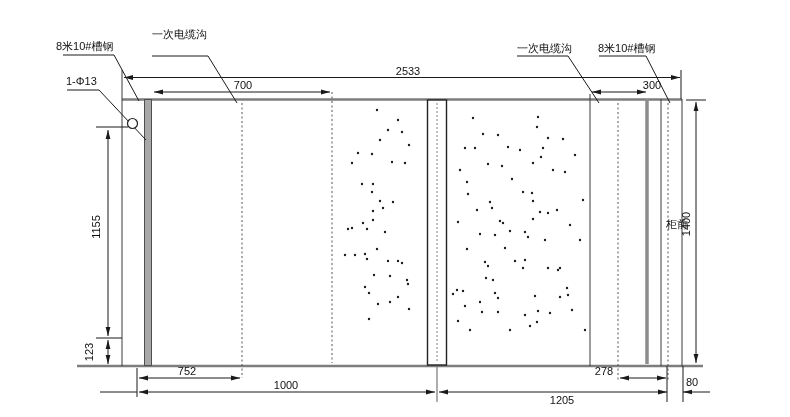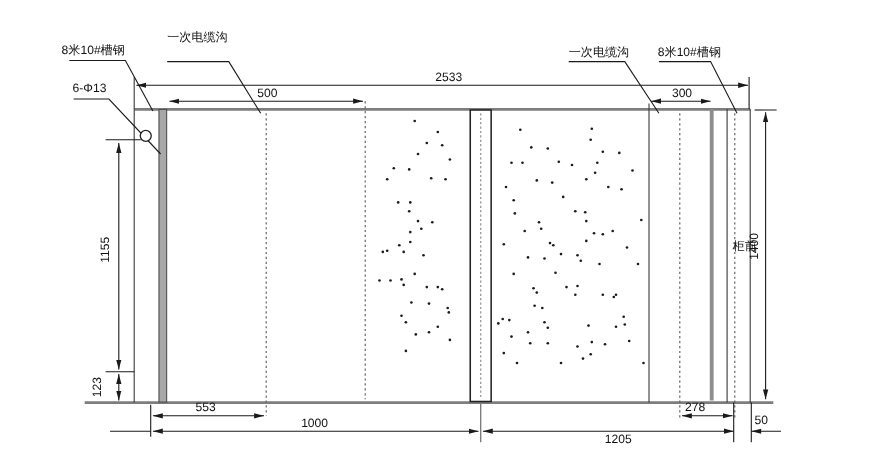--- a/index.html
+++ b/index.html
@@ -223,7 +223,7 @@
   <span class="lbl anchor-left" style="left:152px;top:28px" data-name="callout-primary-trench">一次电缆沟</span>
   <span class="lbl anchor-left" style="left:517px;top:42px" data-name="callout-secondary-trench">一次电缆沟</span>
   <span class="lbl anchor-left" style="left:598px;top:42px" data-name="callout-right-channel">8米10#槽钢</span>
-  <span class="lbl anchor-left" style="left:66px;top:75px" data-name="callout-bolt-holes">6-Φ13</span>
+  <span class="lbl anchor-left" style="left:66px;top:75px" data-name="callout-bolt-holes">1-Φ13</span>
   <span class="lbl" style="left:677px;top:224px" data-name="callout-cabinet-front">柜前</span>
 
   <span class="lbl" style="left:408px;top:71px" data-name="dim-text-overall-width">2533</span>

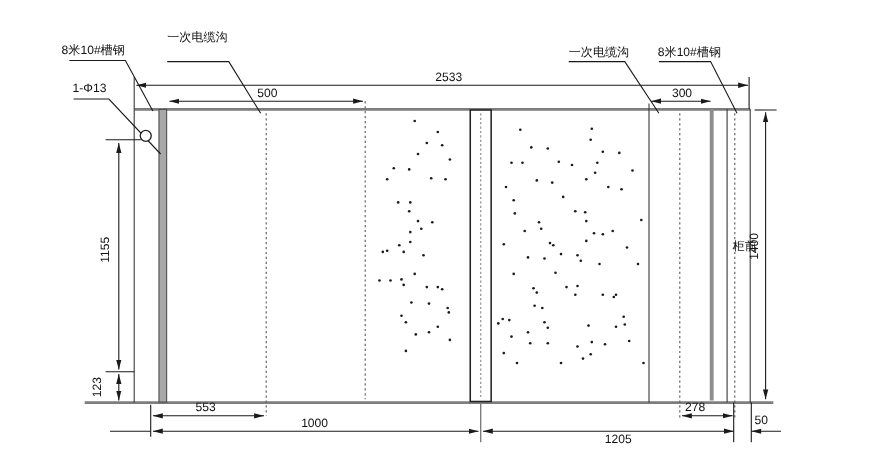--- a/index.html
+++ b/index.html
@@ -227,7 +227,7 @@
   <span class="lbl" style="left:677px;top:224px" data-name="callout-cabinet-front">柜前</span>
 
   <span class="lbl" style="left:408px;top:71px" data-name="dim-text-overall-width">2533</span>
-  <span class="lbl" style="left:243px;top:85px" data-name="dim-text-primary-span">500</span>
+  <span class="lbl" style="left:243px;top:85px" data-name="dim-text-primary-span">700</span>
   <span class="lbl" style="left:620px;top:85px" data-name="dim-text-secondary-span">300</span>
   <span class="lbl rot" style="left:96px;top:227px" data-name="dim-text-left-upper">1155</span>
   <span class="lbl rot" style="left:89px;top:352px" data-name="dim-text-left-lower">123</span>

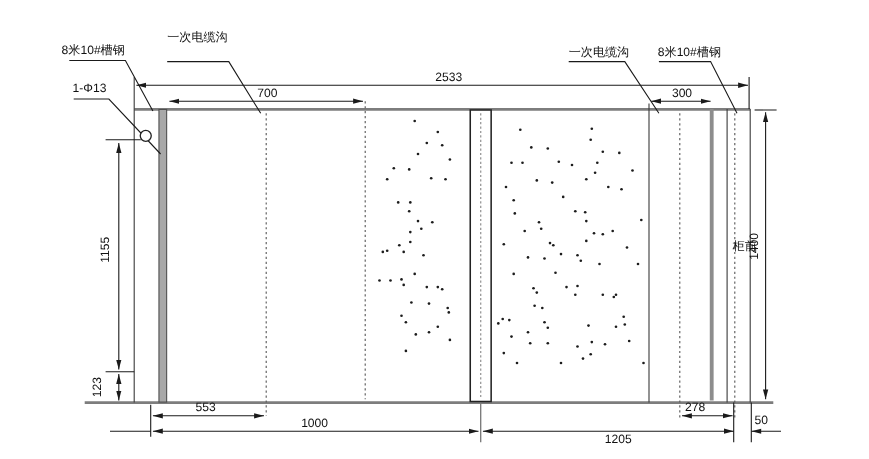--- a/index.html
+++ b/index.html
@@ -228,7 +228,7 @@
 
   <span class="lbl" style="left:408px;top:71px" data-name="dim-text-overall-width">2533</span>
   <span class="lbl" style="left:243px;top:85px" data-name="dim-text-primary-span">700</span>
-  <span class="lbl" style="left:620px;top:85px" data-name="dim-text-secondary-span">300</span>
+  <span class="lbl" style="left:652px;top:85px" data-name="dim-text-secondary-span">300</span>
   <span class="lbl rot" style="left:96px;top:227px" data-name="dim-text-left-upper">1155</span>
   <span class="lbl rot" style="left:89px;top:352px" data-name="dim-text-left-lower">123</span>
   <span class="lbl rot" style="left:686px;top:224px" data-name="dim-text-right-height">1400</span>

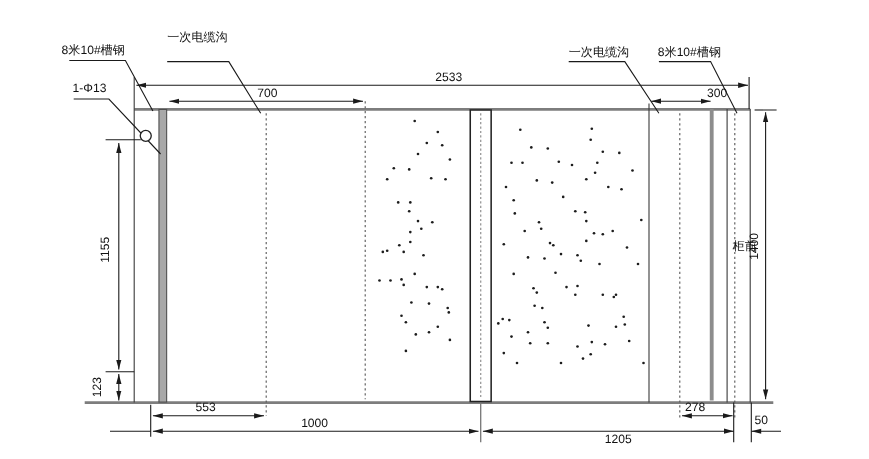--- a/index.html
+++ b/index.html
@@ -232,7 +232,7 @@
   <span class="lbl rot" style="left:96px;top:227px" data-name="dim-text-left-upper">1155</span>
   <span class="lbl rot" style="left:89px;top:352px" data-name="dim-text-left-lower">123</span>
   <span class="lbl rot" style="left:686px;top:224px" data-name="dim-text-right-height">1400</span>
-  <span class="lbl" style="left:187px;top:371px" data-name="dim-text-bottom-553">553</span>
+  <span class="lbl" style="left:187px;top:371px" data-name="dim-text-bottom-553">752</span>
   <span class="lbl" style="left:632px;top:371px" data-name="dim-text-bottom-278">278</span>
   <span class="lbl" style="left:286px;top:385px" data-name="dim-text-bottom-1550">1000</span>
   <span class="lbl" style="left:562px;top:400px" data-name="dim-text-bottom-1205">1205</span>

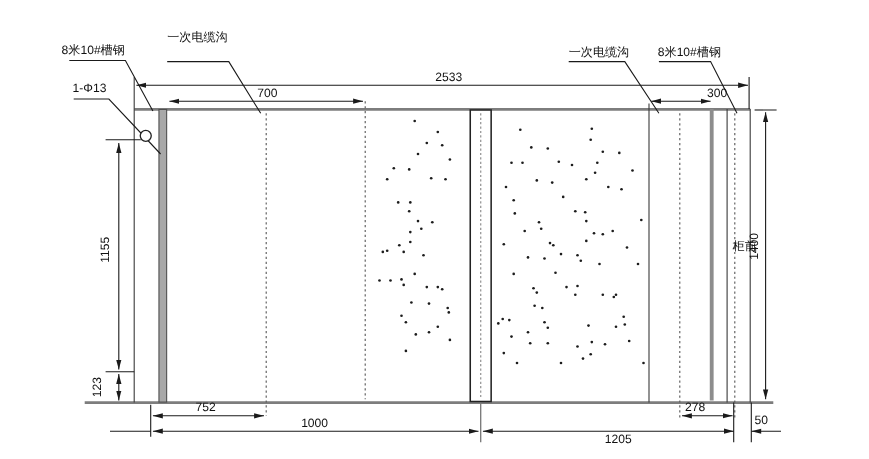--- a/index.html
+++ b/index.html
@@ -233,7 +233,7 @@
   <span class="lbl rot" style="left:89px;top:352px" data-name="dim-text-left-lower">123</span>
   <span class="lbl rot" style="left:686px;top:224px" data-name="dim-text-right-height">1400</span>
   <span class="lbl" style="left:187px;top:371px" data-name="dim-text-bottom-553">752</span>
-  <span class="lbl" style="left:632px;top:371px" data-name="dim-text-bottom-278">278</span>
+  <span class="lbl" style="left:604px;top:371px" data-name="dim-text-bottom-278">278</span>
   <span class="lbl" style="left:286px;top:385px" data-name="dim-text-bottom-1550">1000</span>
   <span class="lbl" style="left:562px;top:400px" data-name="dim-text-bottom-1205">1205</span>
   <span class="lbl" style="left:692px;top:382px" data-name="dim-text-bottom-50">50</span>

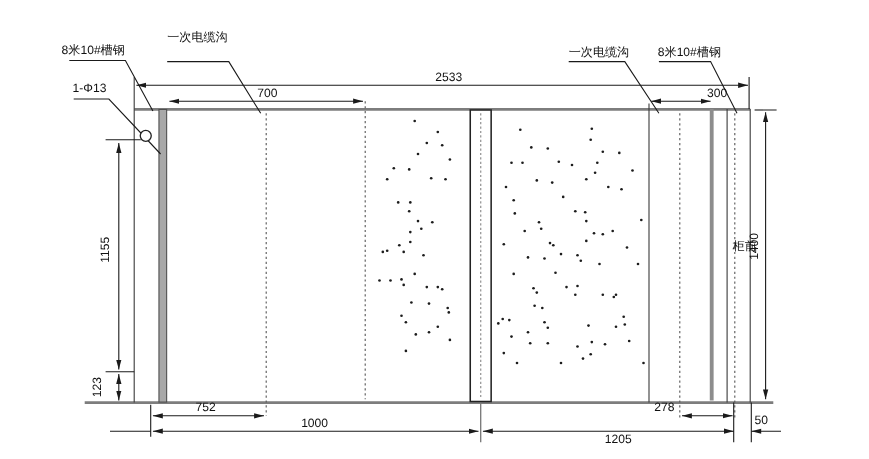--- a/index.html
+++ b/index.html
@@ -236,7 +236,7 @@
   <span class="lbl" style="left:604px;top:371px" data-name="dim-text-bottom-278">278</span>
   <span class="lbl" style="left:286px;top:385px" data-name="dim-text-bottom-1550">1000</span>
   <span class="lbl" style="left:562px;top:400px" data-name="dim-text-bottom-1205">1205</span>
-  <span class="lbl" style="left:692px;top:382px" data-name="dim-text-bottom-50">50</span>
+  <span class="lbl" style="left:692px;top:382px" data-name="dim-text-bottom-50">80</span>
 
 </div>
 

